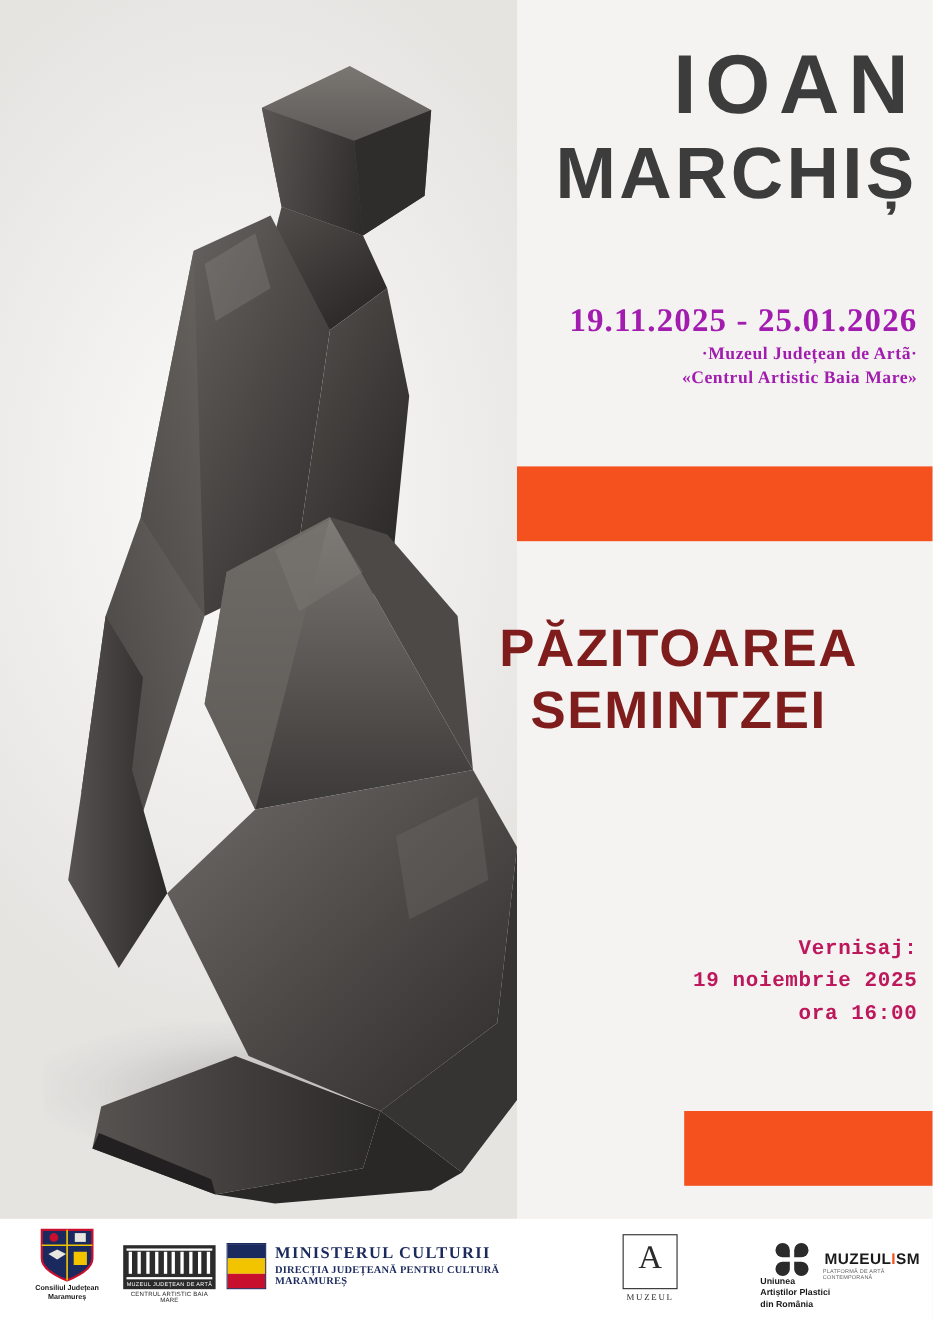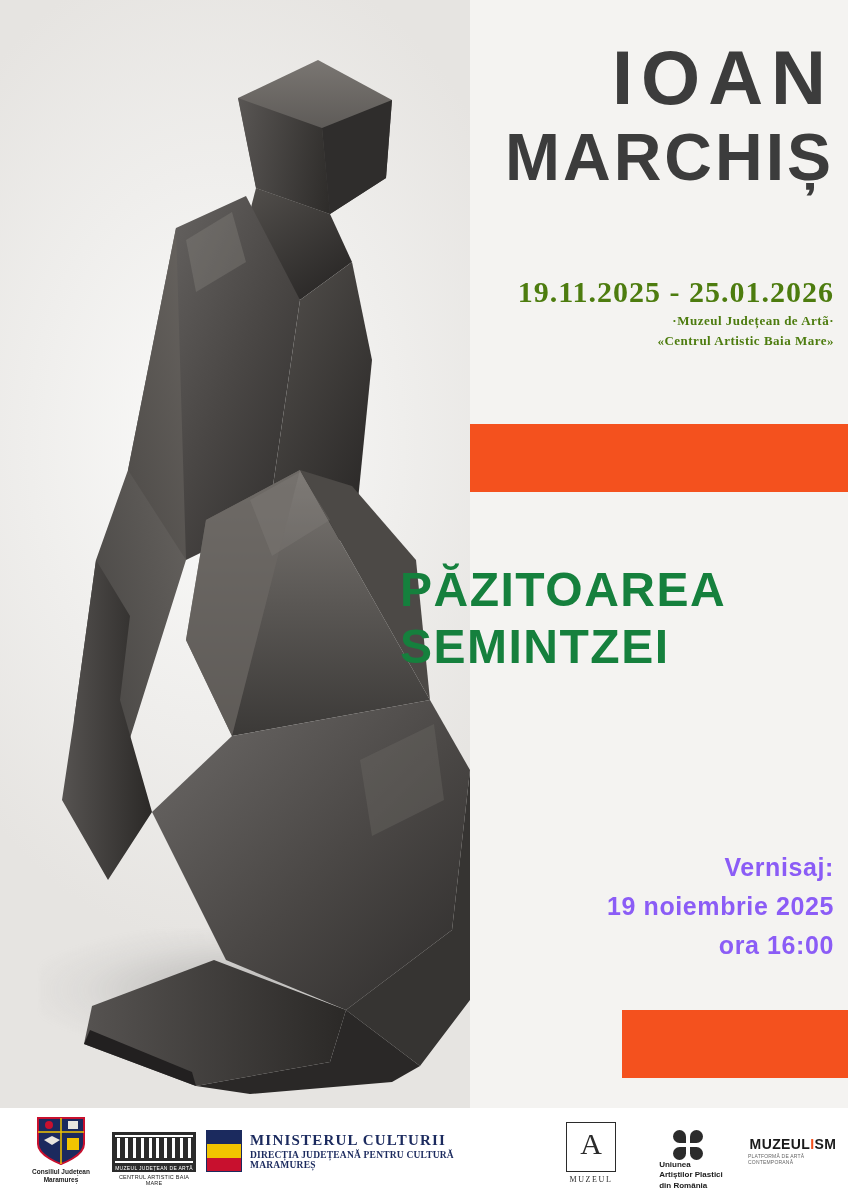--- a/index.html
+++ b/index.html
@@ -79,7 +79,7 @@
     top: 275px;
     width: 434px;
     text-align: right;
-    color: #4d7c0f;
+    color: #a21caf;
   }
   .dates-block .dates {
     font-family: "Liberation Serif", serif;

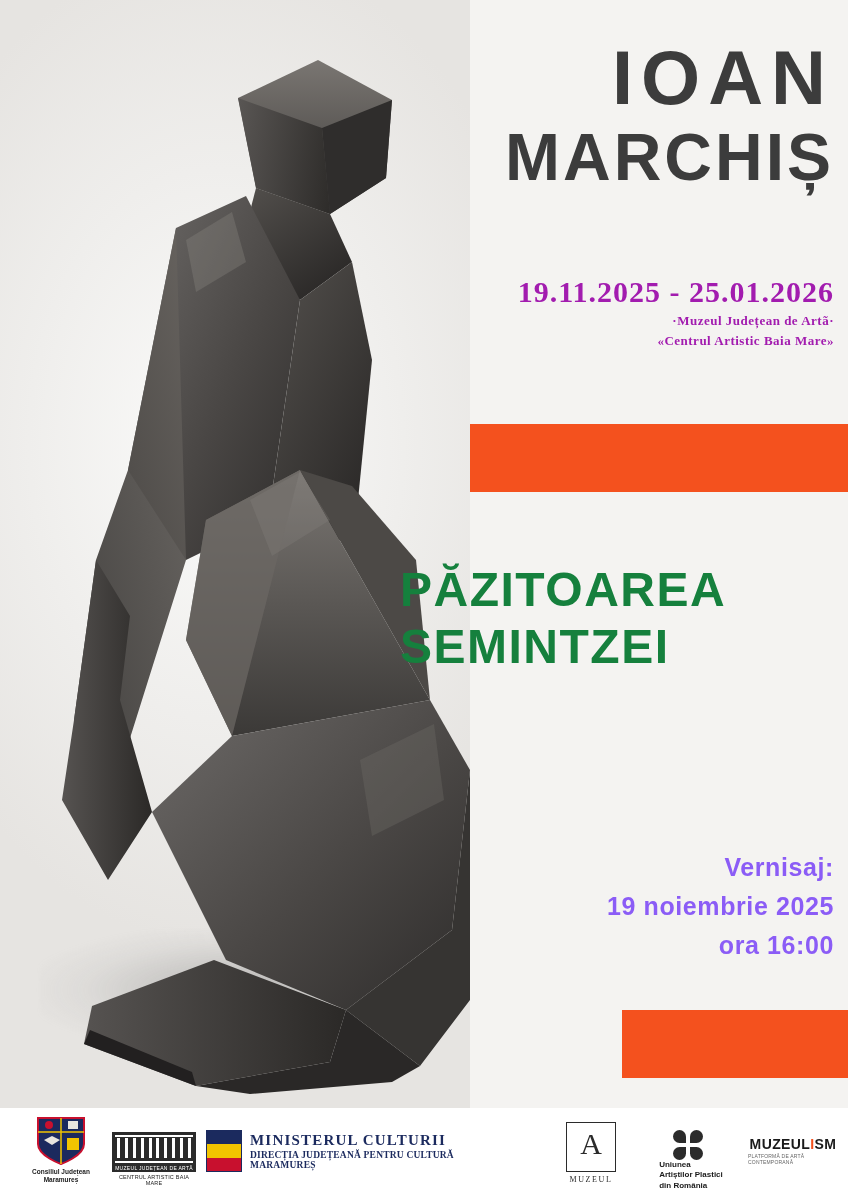--- a/index.html
+++ b/index.html
@@ -90,7 +90,7 @@
   .dates-block .venue1,
   .dates-block .venue2 {
     font-family: "Liberation Serif", serif;
-    font-size: 13px;
+    font-size: 16px;
     font-weight: bold;
     letter-spacing: 0.5px;
     margin-top: 4px;

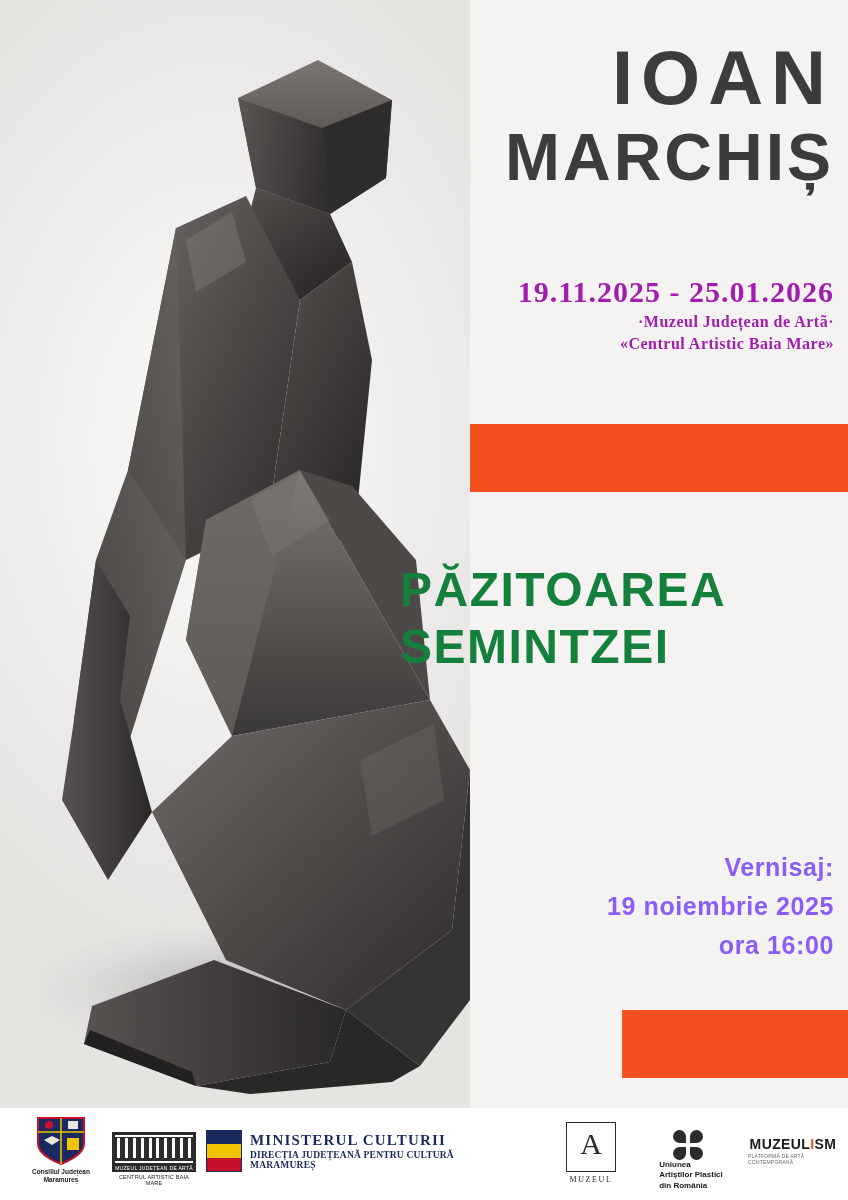--- a/index.html
+++ b/index.html
@@ -101,8 +101,8 @@
     left: 400px;
     top: 562px;
     width: 434px;
-    text-align: left;
-    color: #15803d;
+    text-align: center;
+    color: #7f1d1d;
     font-weight: bold;
     font-size: 48px;
     letter-spacing: 1.5px;

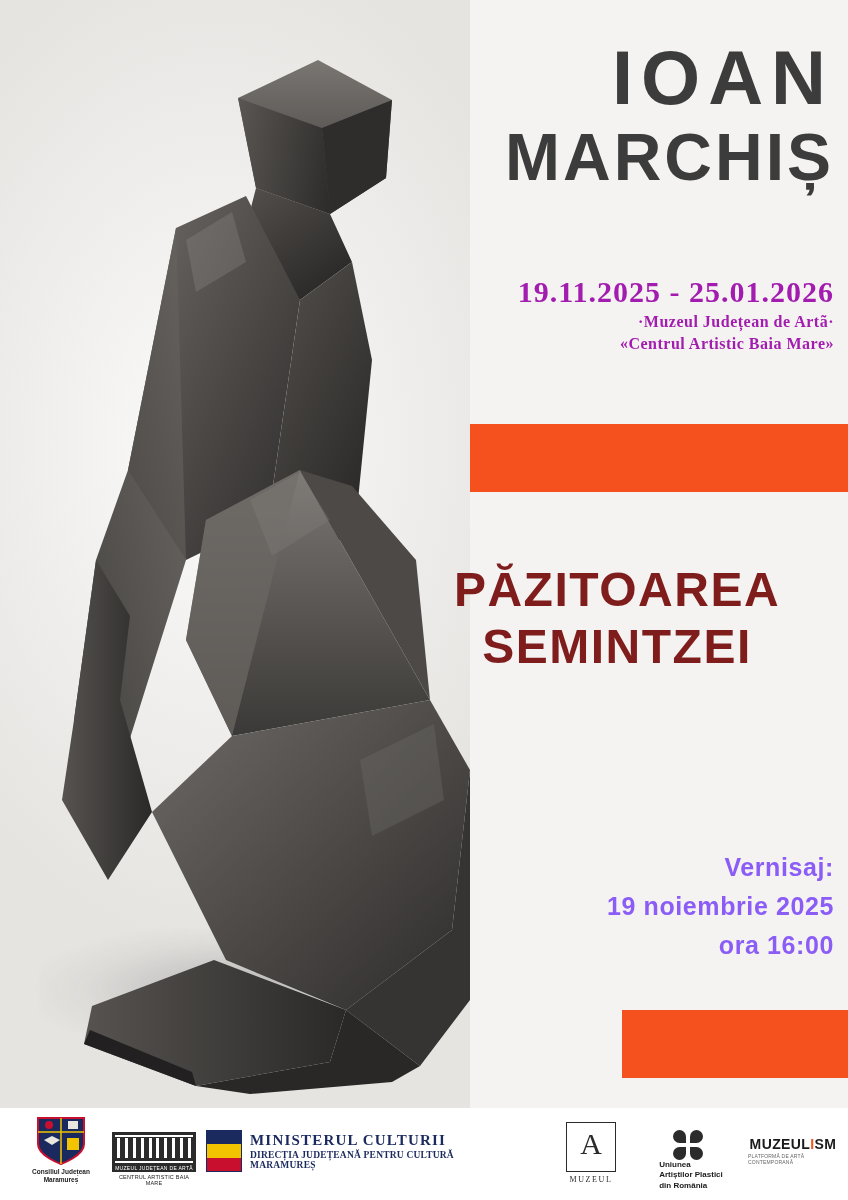--- a/index.html
+++ b/index.html
@@ -115,9 +115,9 @@
     top: 848px;
     width: 354px;
     text-align: right;
-    color: #8b5cf6;
-    font-family: Liberation Sans, sans-serif;
-    font-size: 25px;
+    color: #be185d;
+    font-family: Liberation Mono, monospace;
+    font-size: 19px;
     font-weight: bold;
     line-height: 1.55;
     letter-spacing: 0.6px;

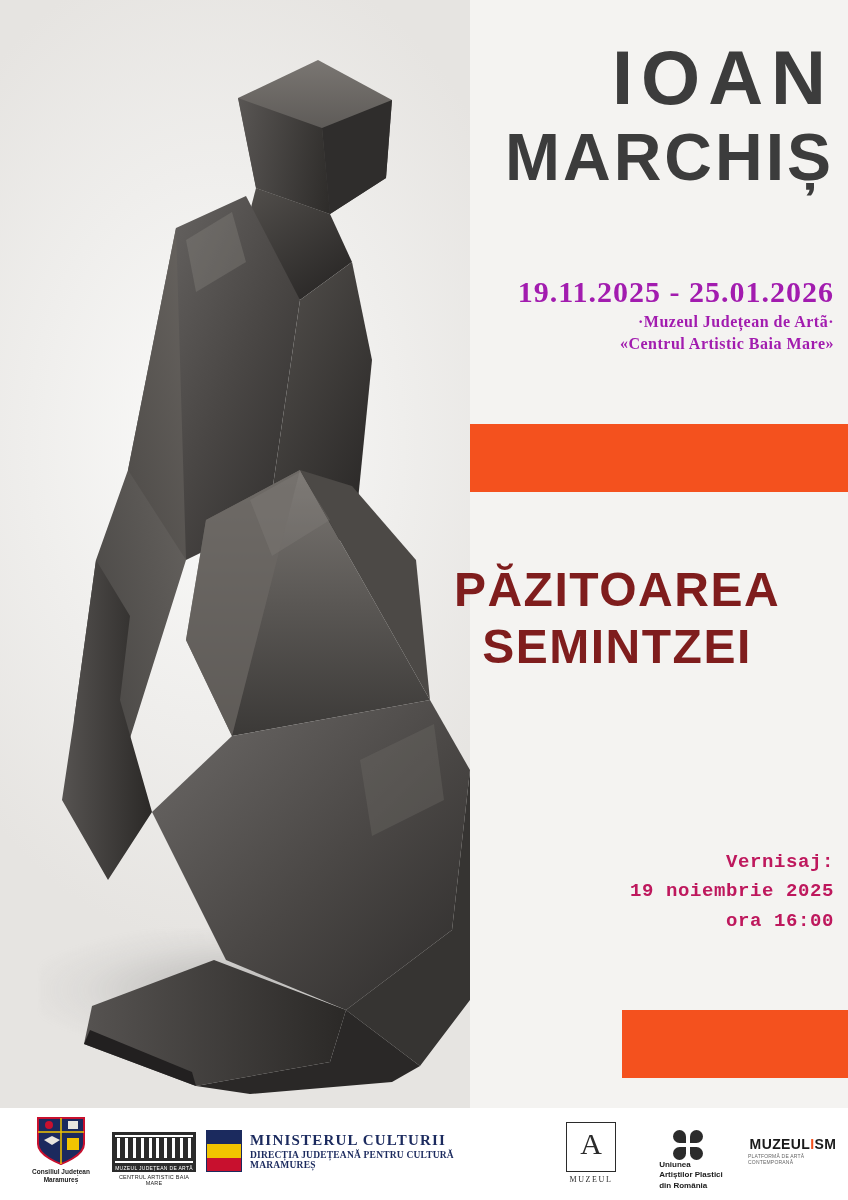--- a/index.html
+++ b/index.html
@@ -213,7 +213,7 @@
     font-size: 8px; letter-spacing: 1.6px; color: #2b2b2b; margin-top: 3px;
   }
 
-  .logo-uap { left: 636px; top: 22px; width: 110px; display: flex; align-items: center; }
+  .logo-uap { left: 668px; top: 22px; width: 110px; display: flex; align-items: center; }
   .uap-mark { width: 30px; height: 30px; position: relative; margin-right: 6px; flex: none; }
   .uap-mark i {
     position: absolute; width: 13px; height: 13px; background: #2b2b2b; border-radius: 3px 3px 3px 3px;

